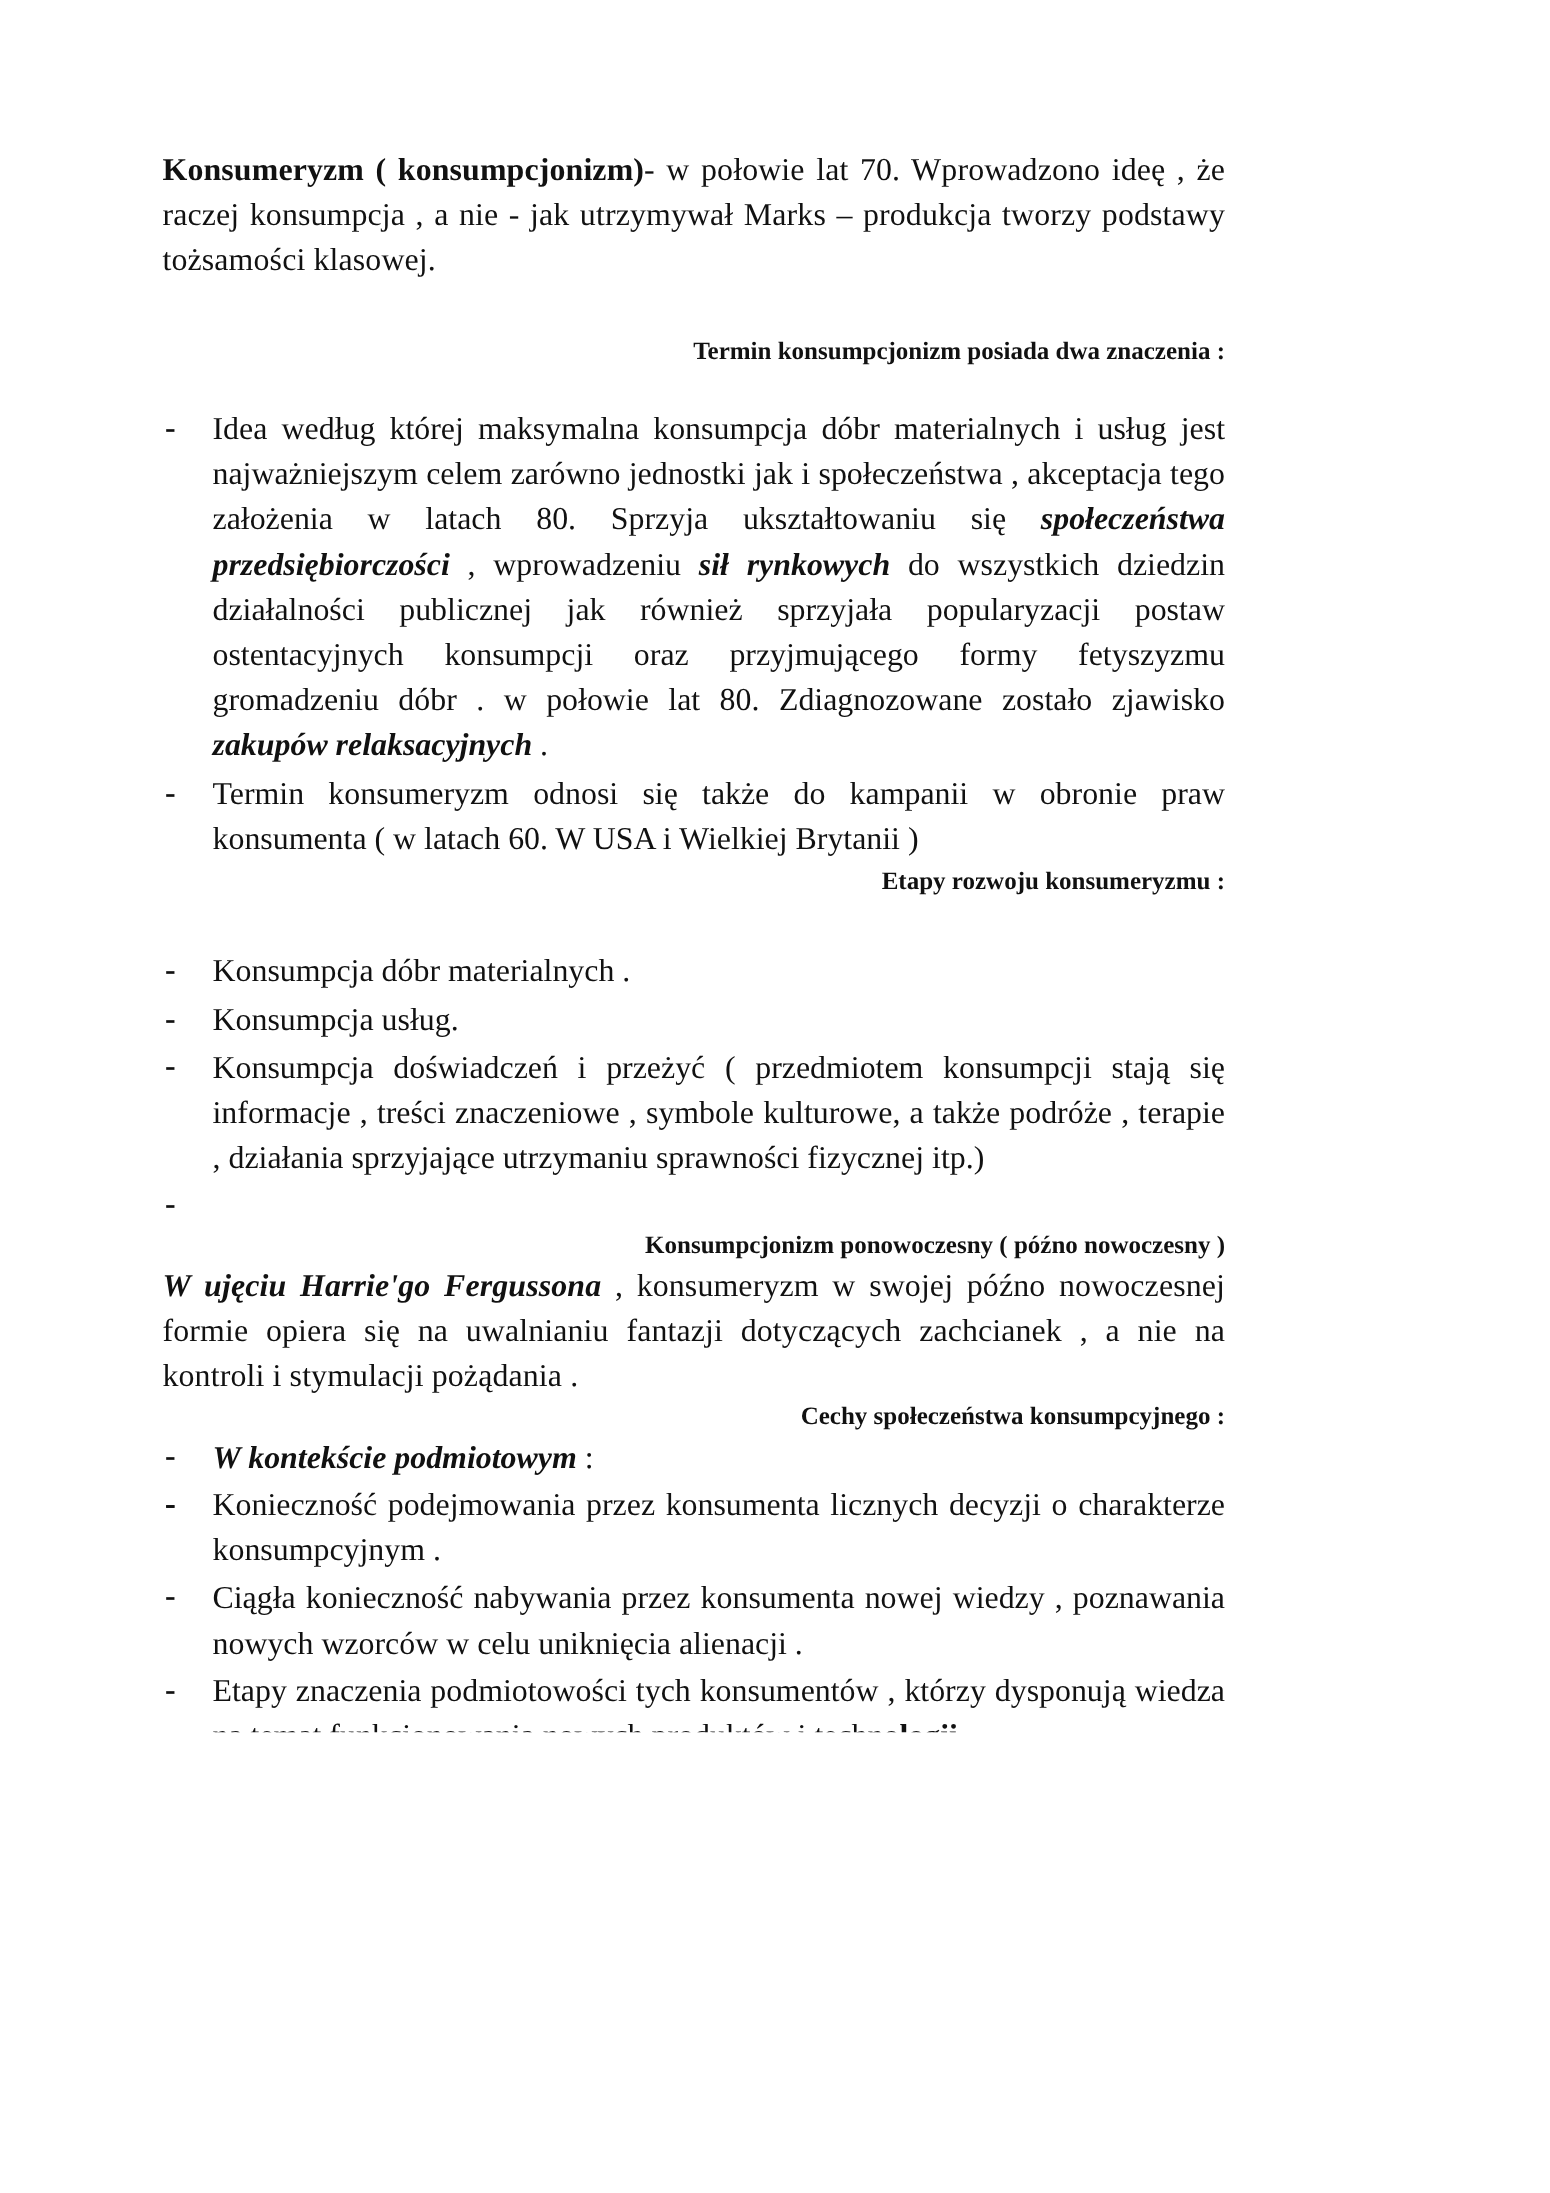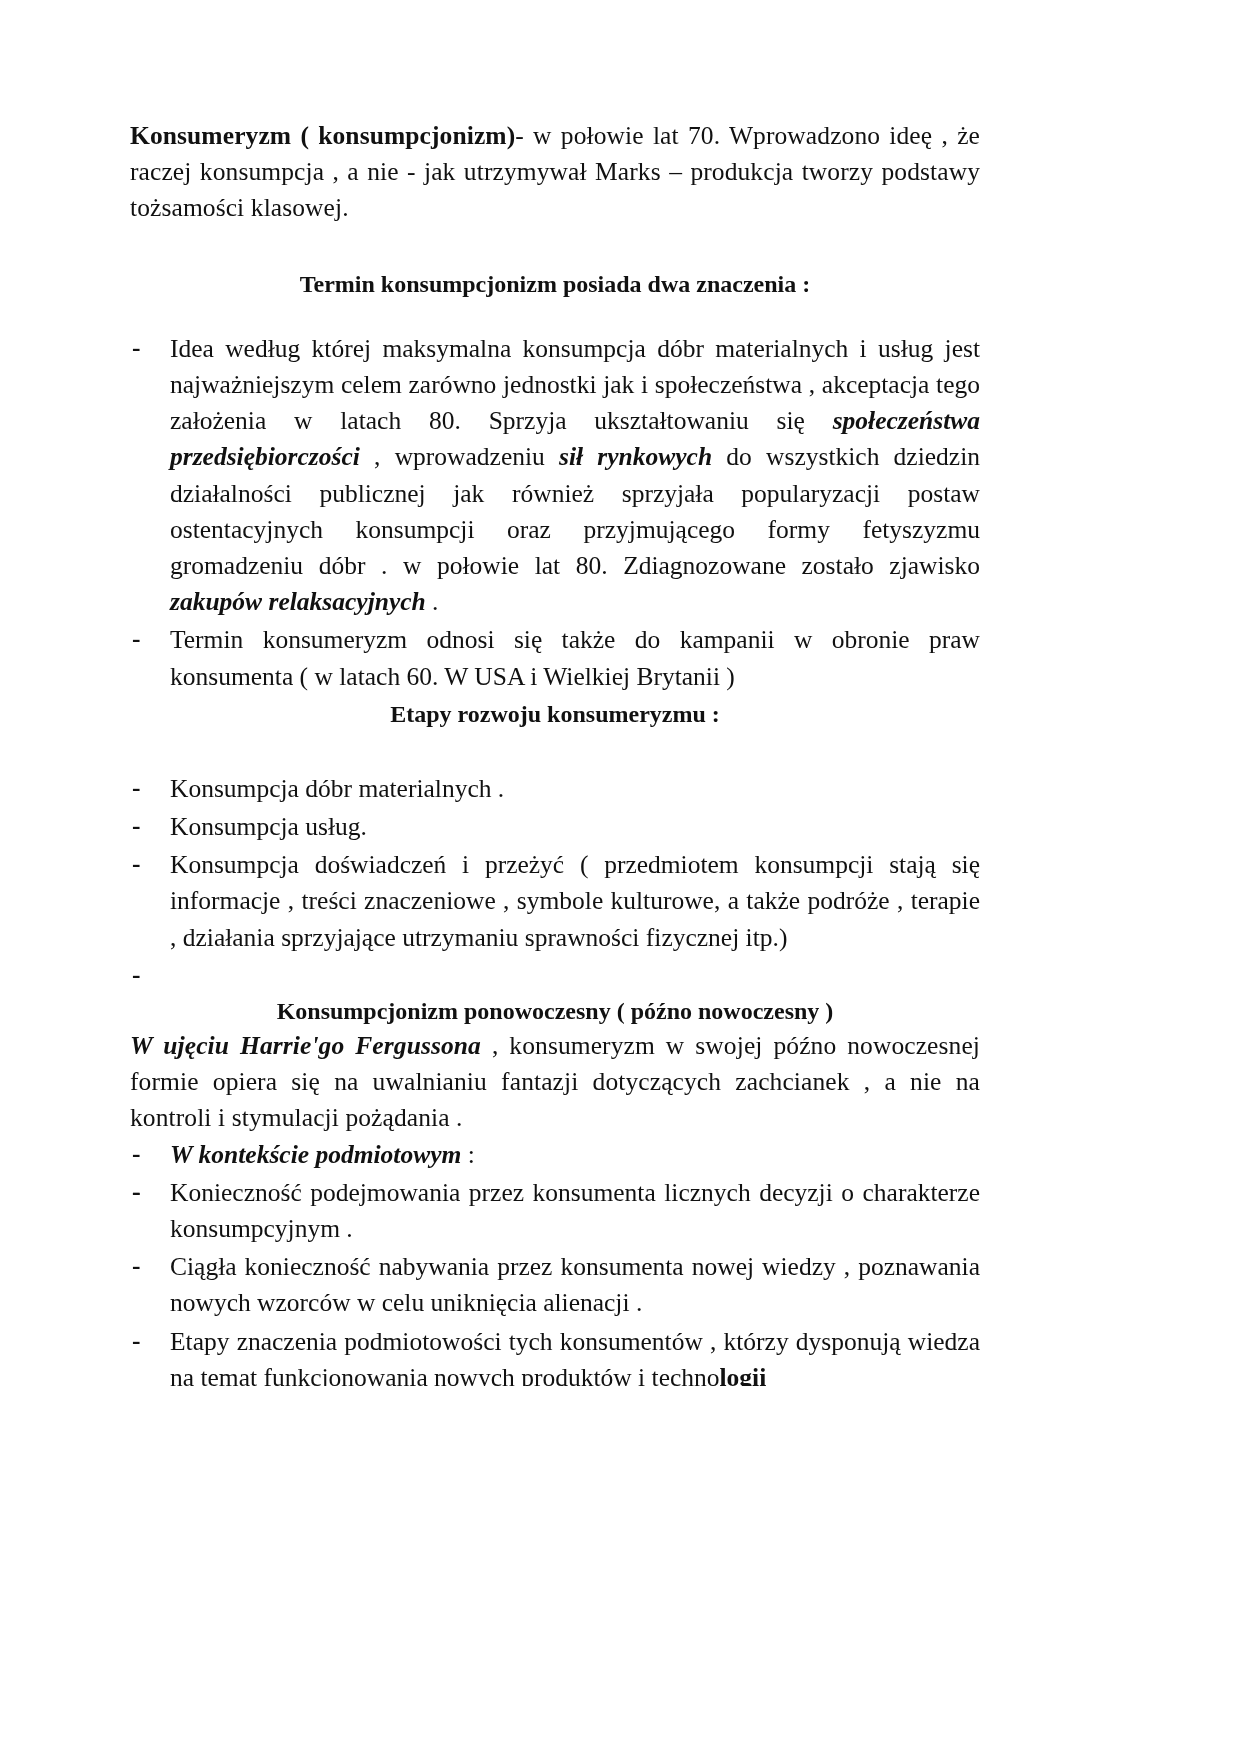--- a/index.html
+++ b/index.html
@@ -33,10 +33,10 @@
     letter-spacing: 0.1px;
   }
   .head {
-    font-size: 24px;
+    font-size: 20px;
     line-height: 1.42;
     font-weight: bold;
-    text-align: center;
+    text-align: right;
   }
   .gap-lg { height: 40px; }
   .gap-md { height: 30px; }

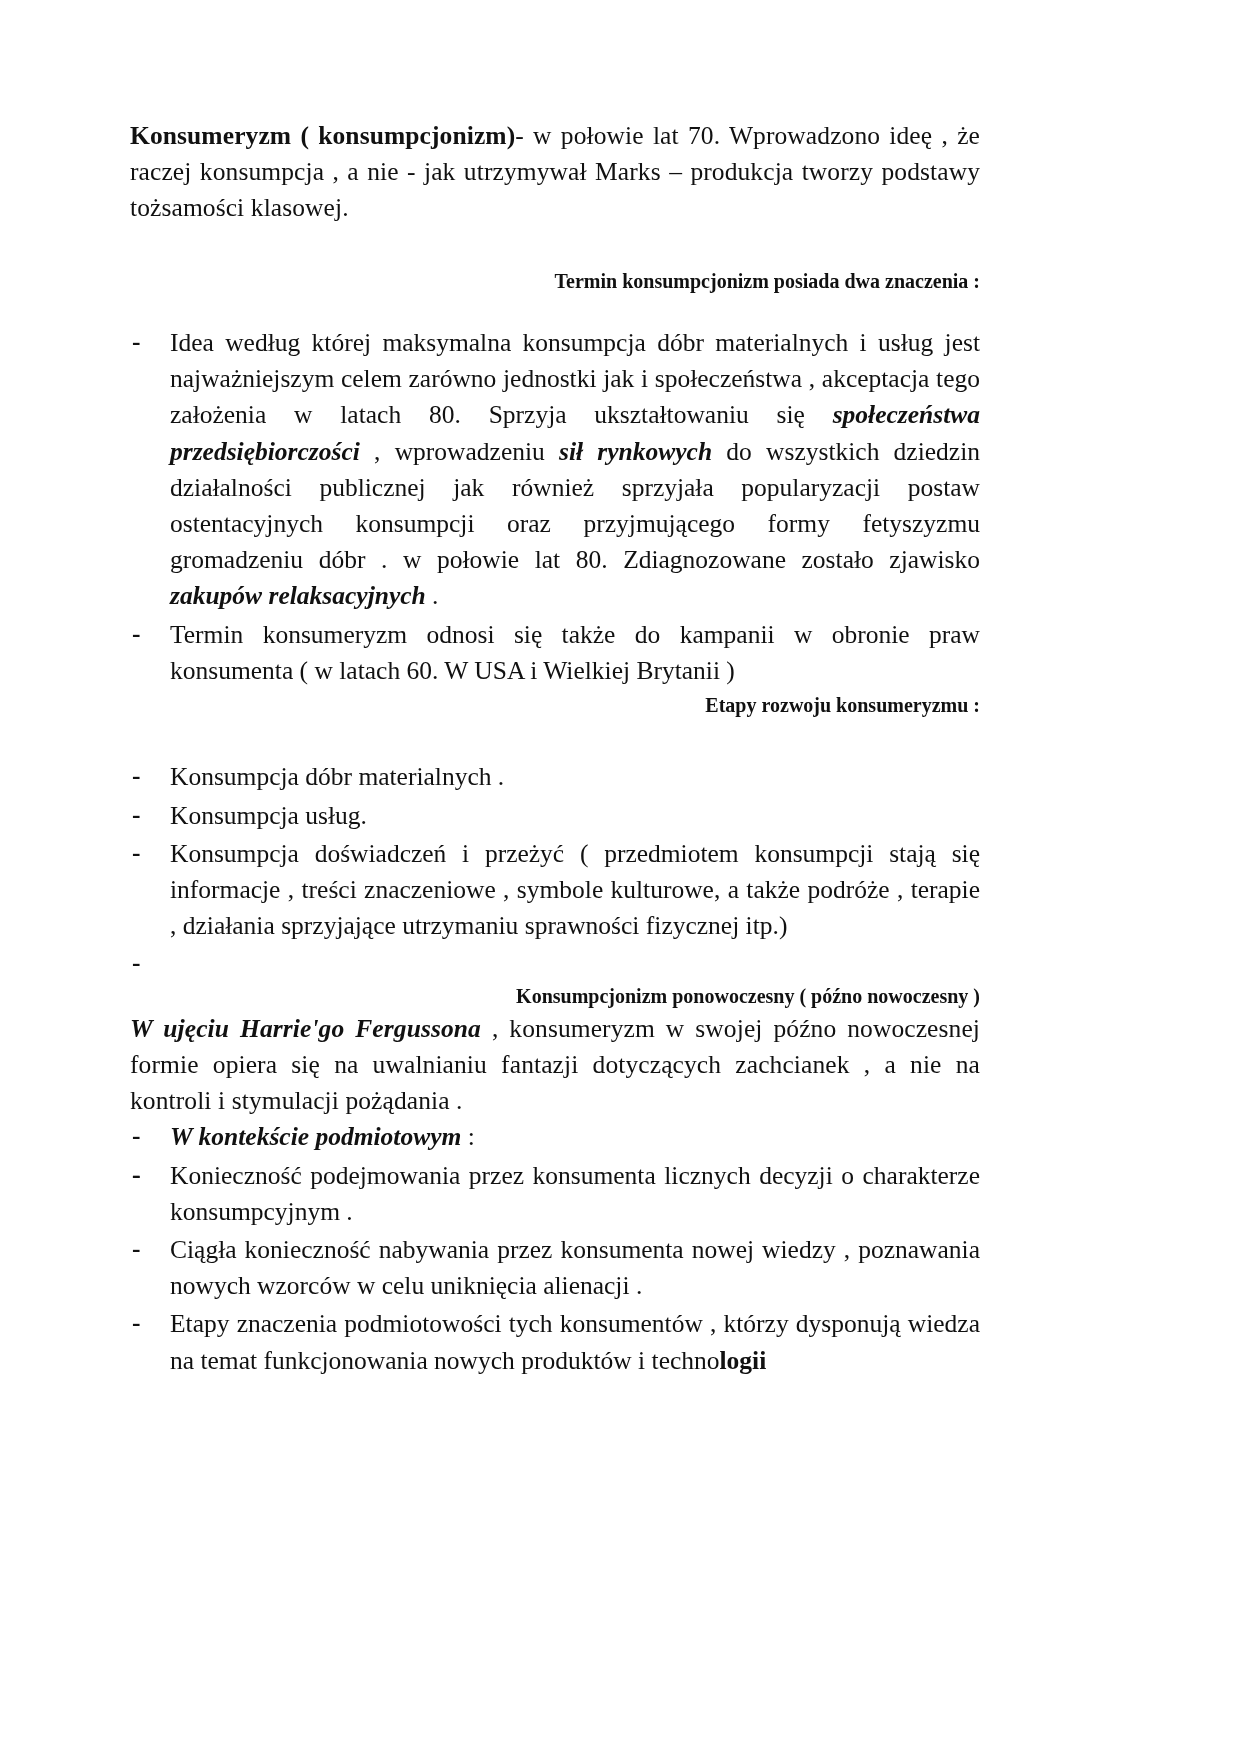--- a/index.html
+++ b/index.html
@@ -125,6 +125,7 @@
 
     <p class="para"><span class="bi">W ujęciu Harrie'go Fergussona</span><span> , konsumeryzm w swojej późno nowoczesnej formie opiera się na uwalnianiu  fantazji dotyczących zachcianek , a nie na kontroli i stymulacji pożądania .</span></p>
 
+    <p class="head">Cechy społeczeństwa konsumpcyjnego :</p>
 
     <ul class="dash-list">
       <li>

